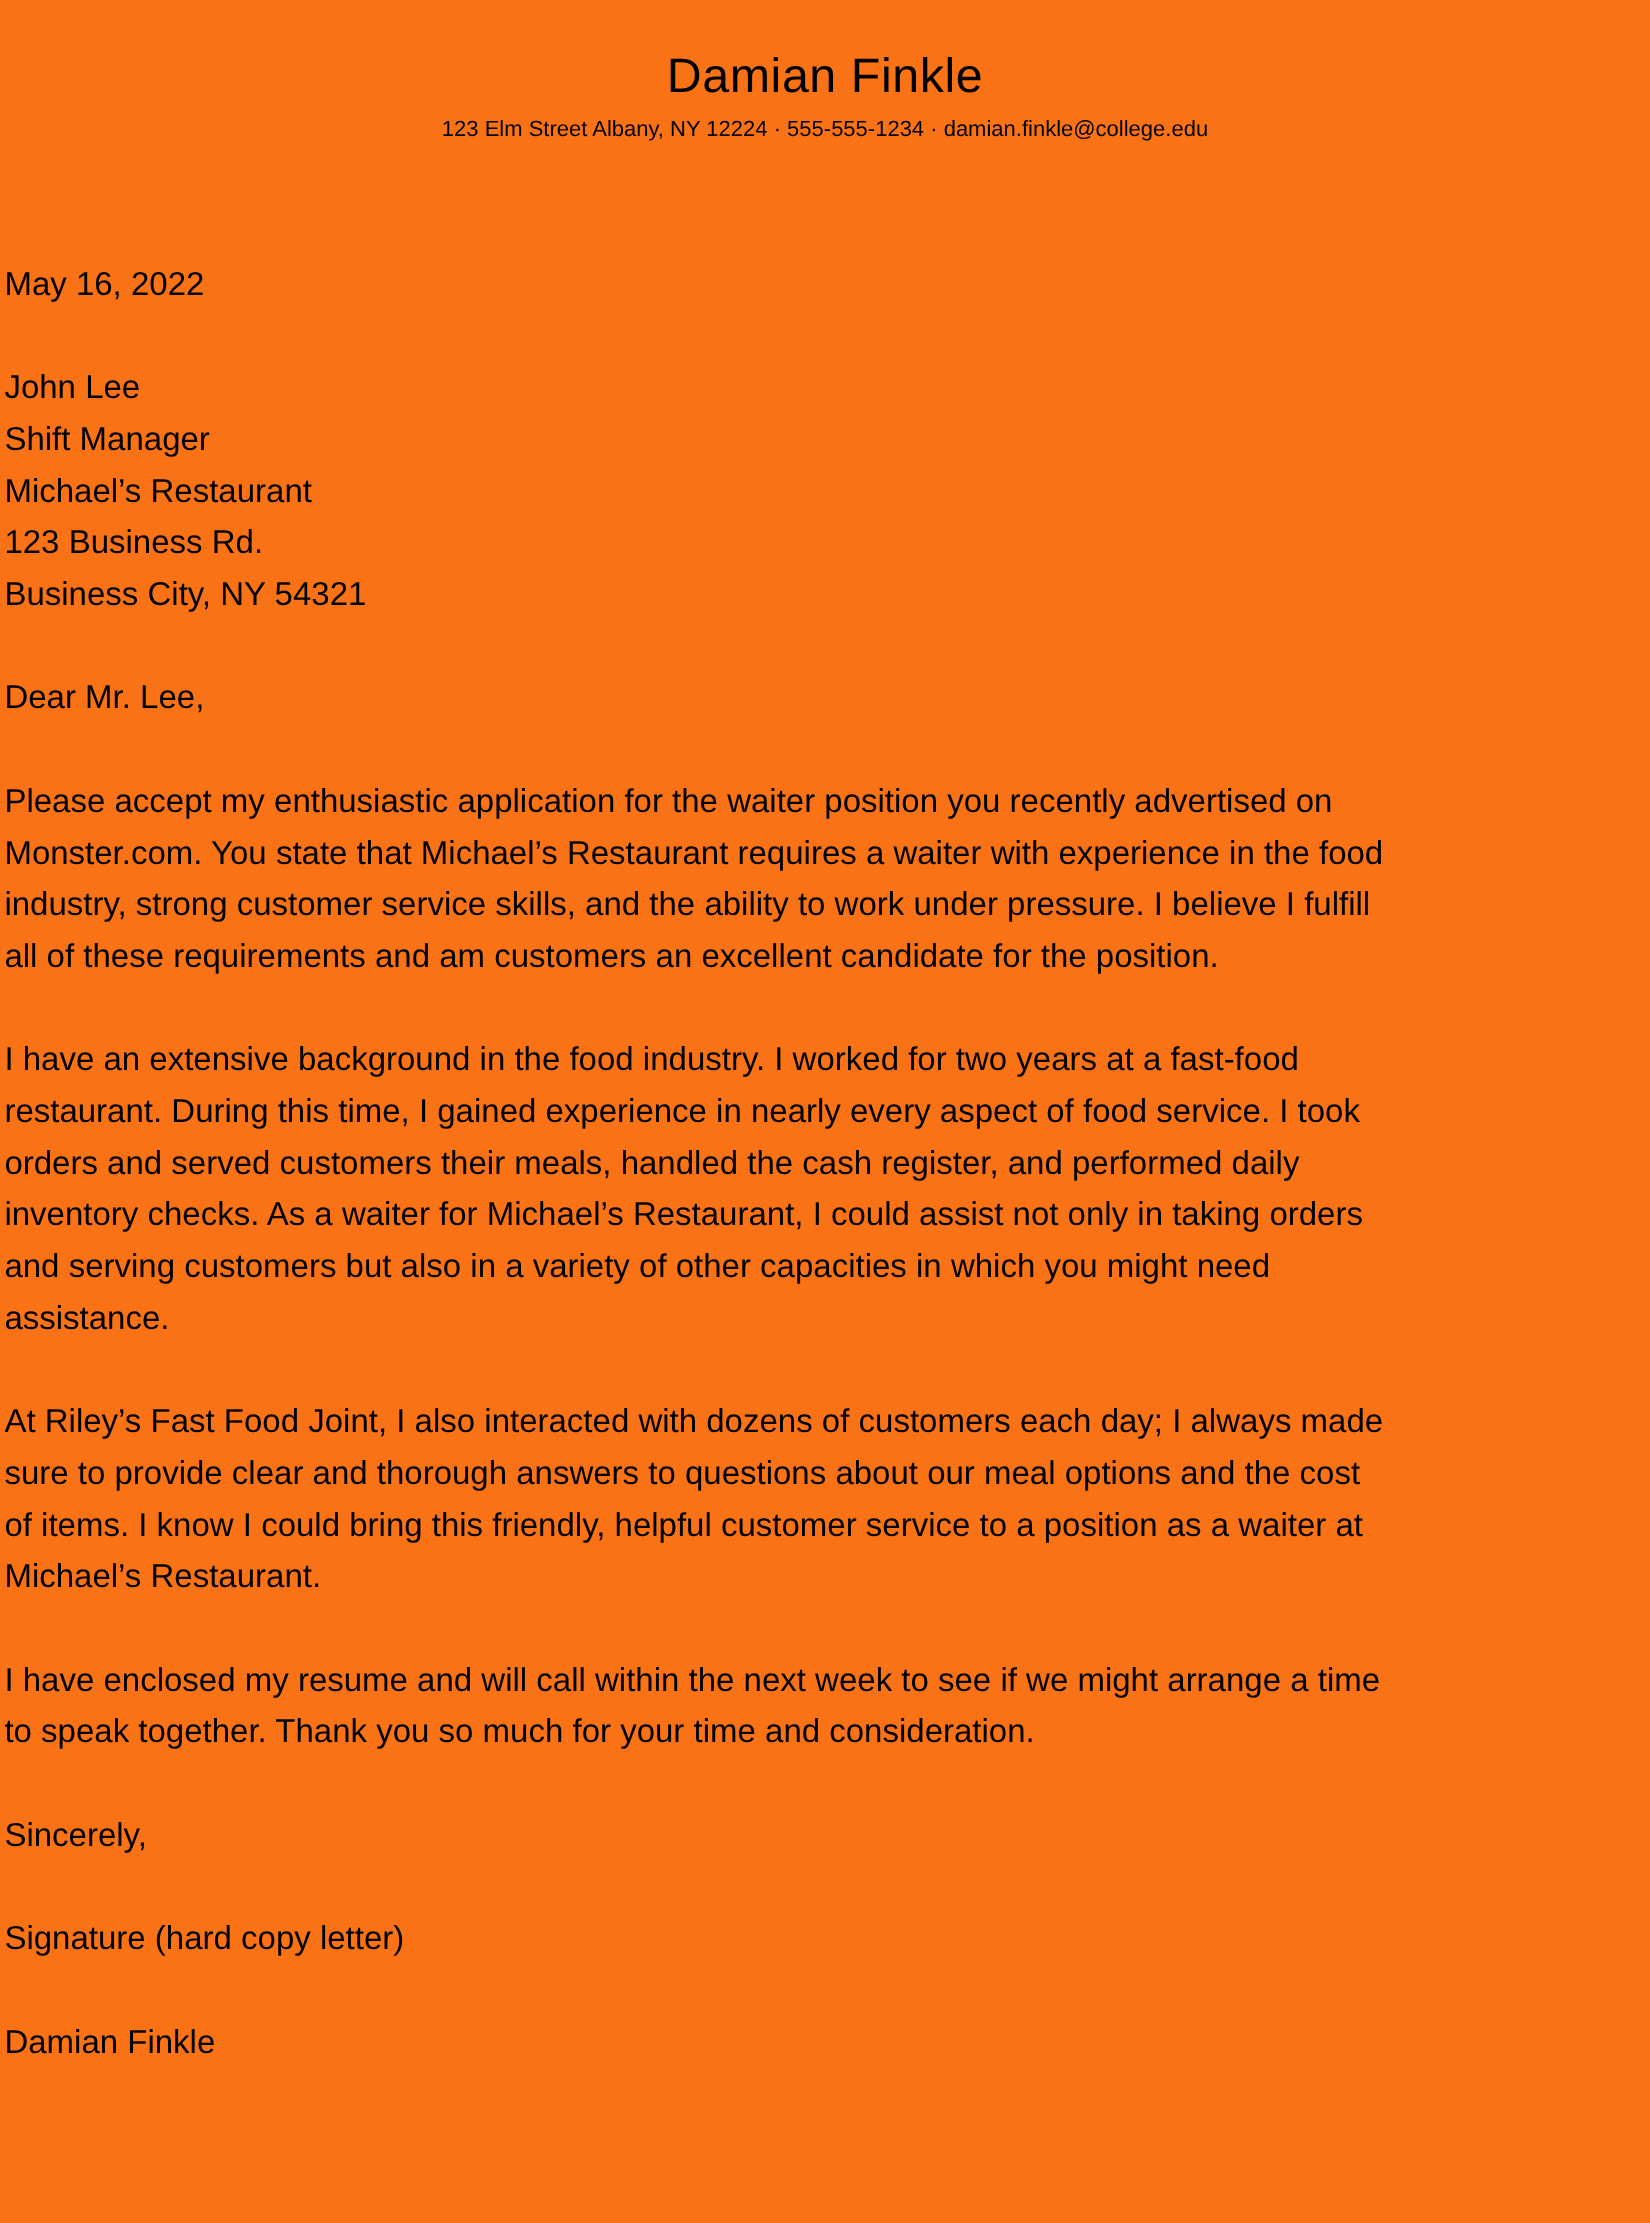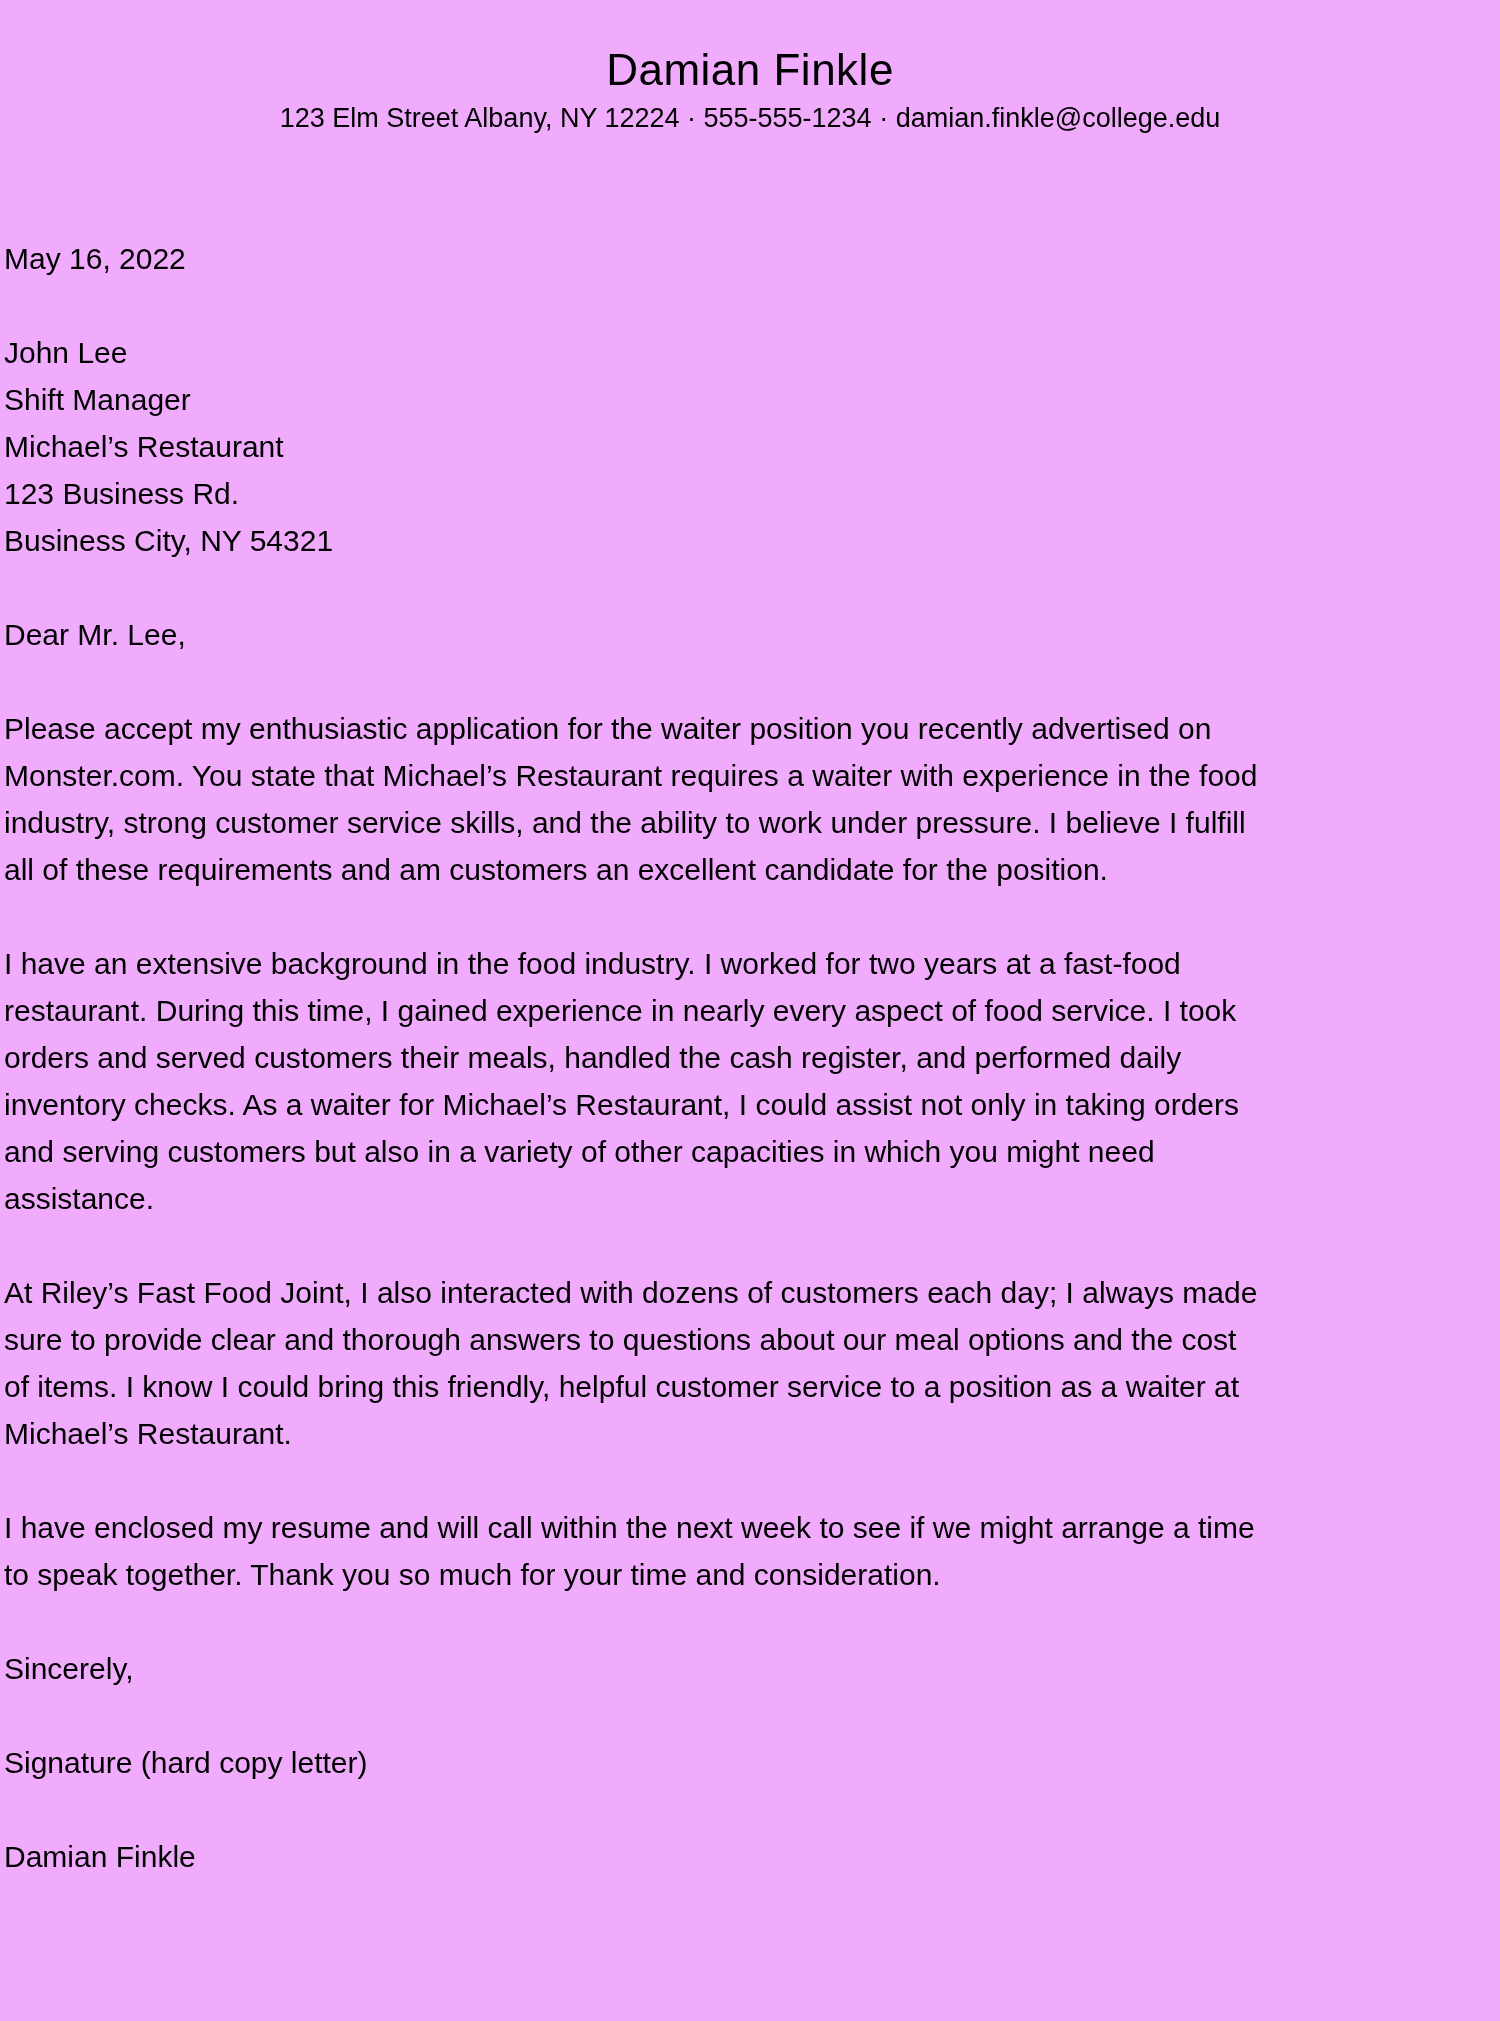--- a/index.html
+++ b/index.html
@@ -12,7 +12,7 @@
     width: 1500px;
     height: 2021px;
     box-sizing: border-box;
-    background: #f0abfc;
+    background: #f97316;
     color: #000000;
     font-family: "Liberation Sans", sans-serif;
     padding-top: 36px;

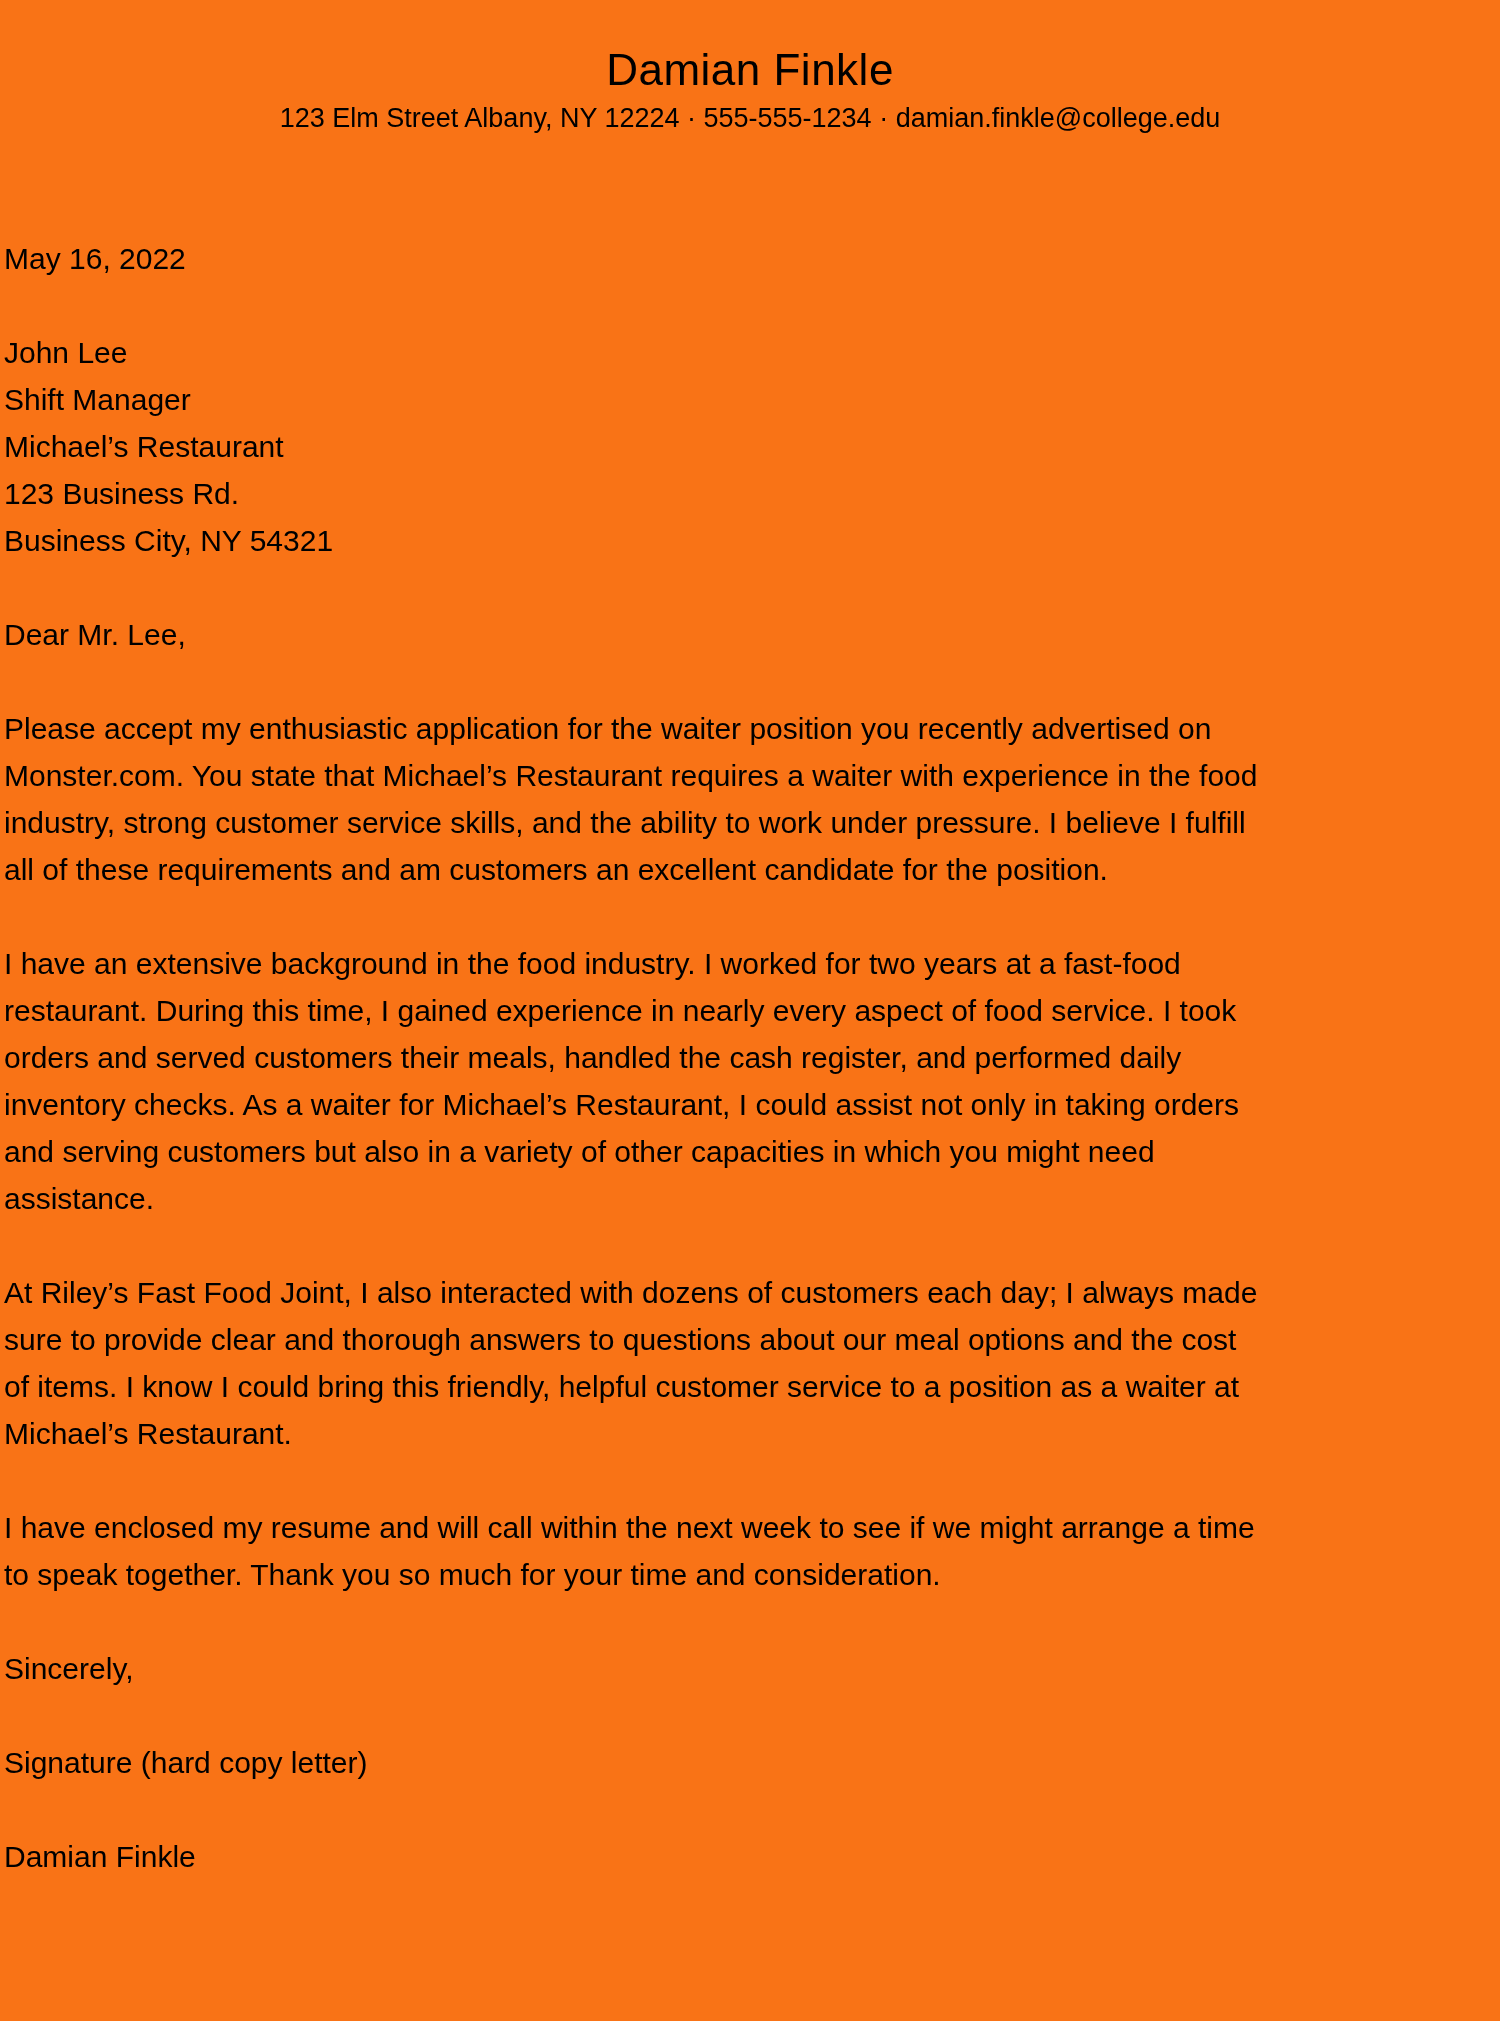--- a/index.html
+++ b/index.html
@@ -29,7 +29,7 @@
     letter-spacing: 0.5px;
   }
   .sender-contact {
-    font-size: 27px;
+    font-size: 20px;
     line-height: 34px;
     margin-top: 7px;
   }

